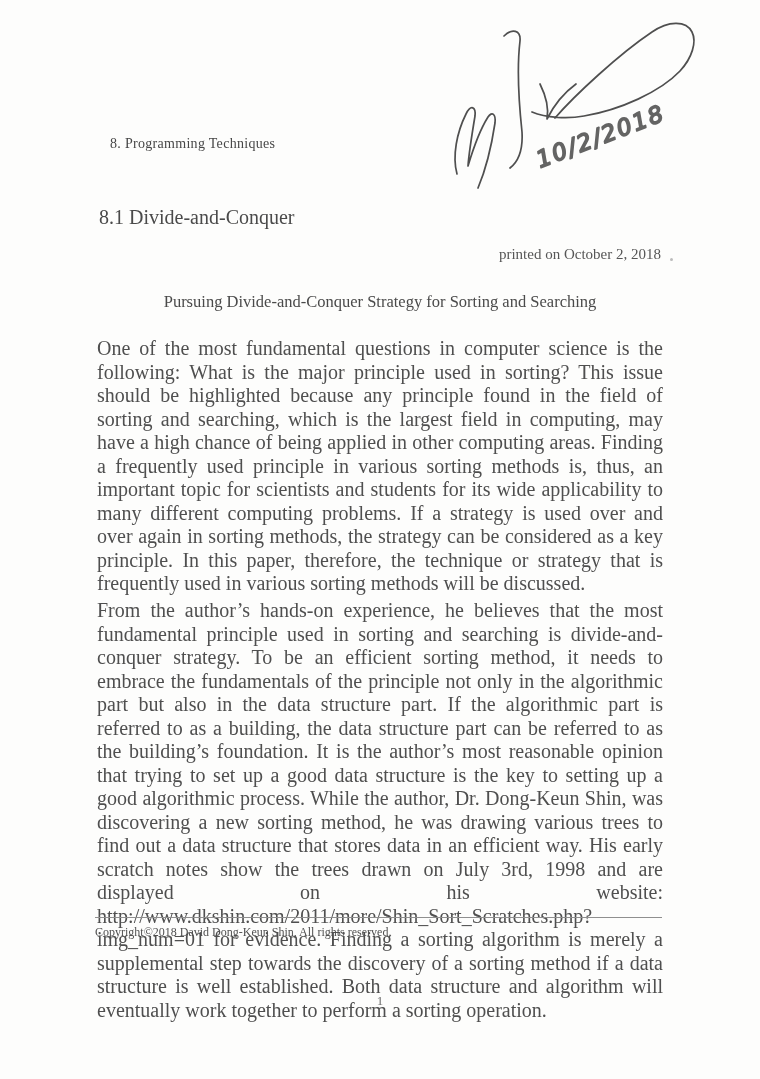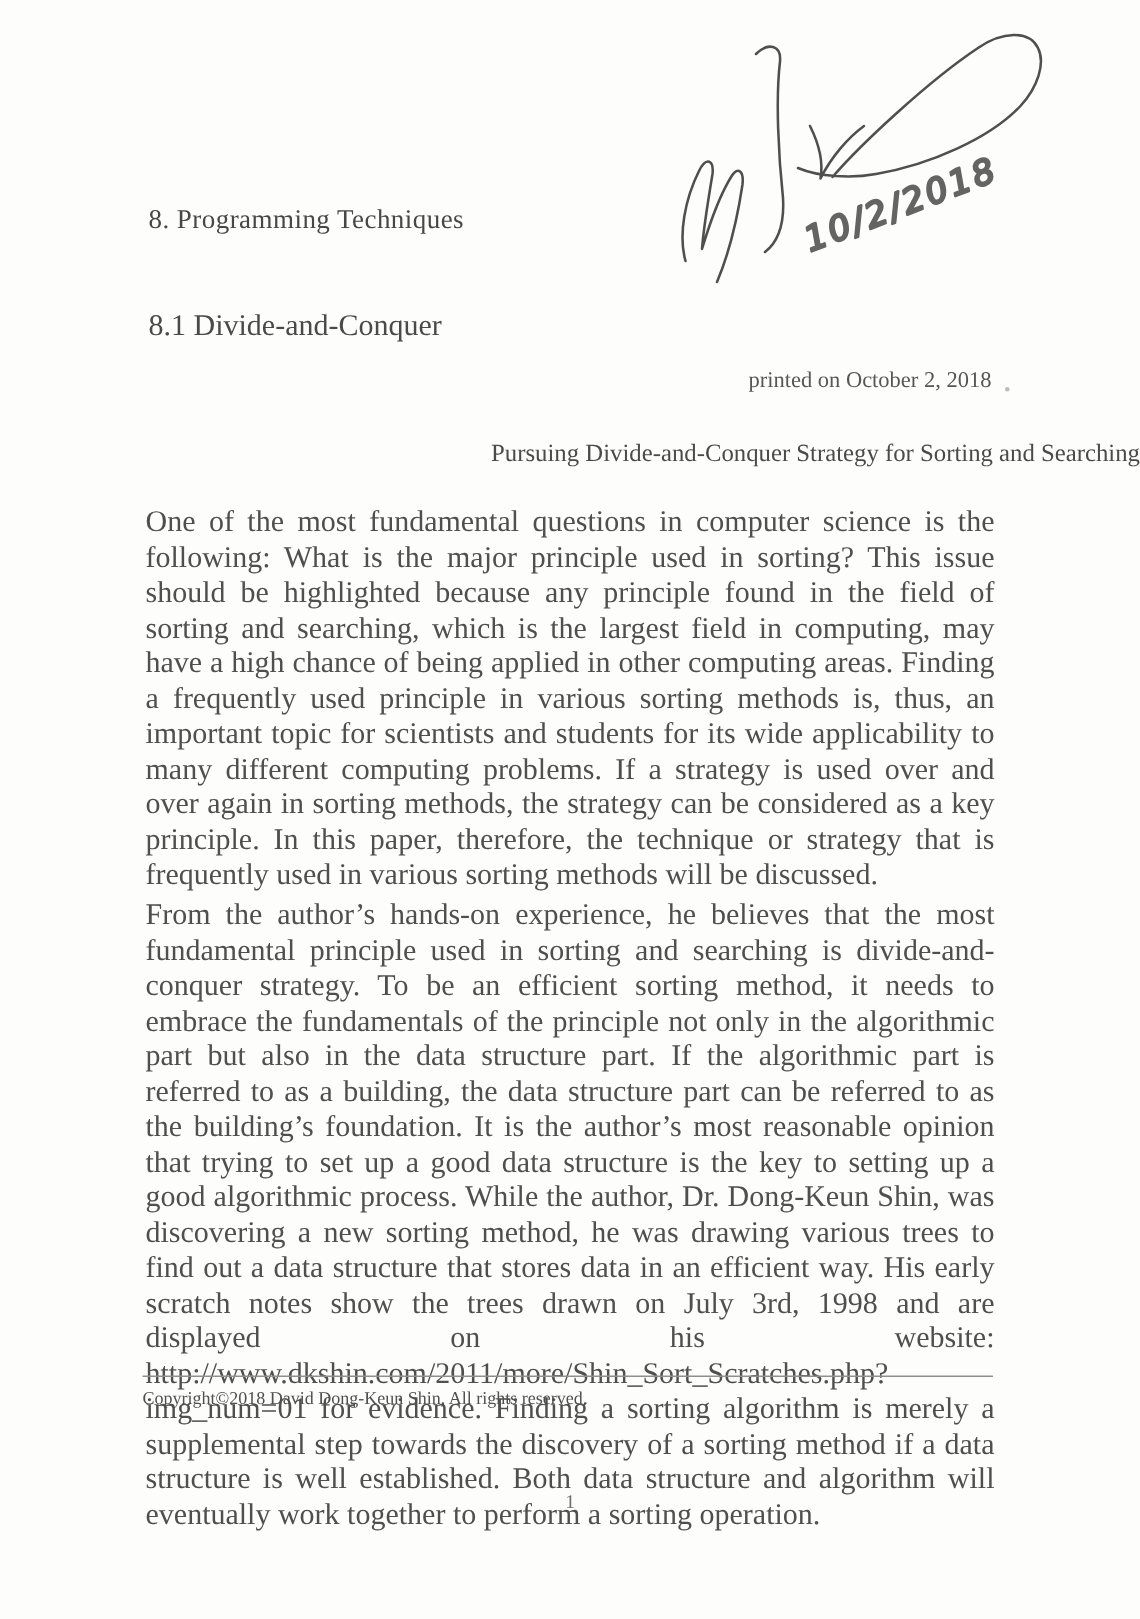--- a/index.html
+++ b/index.html
@@ -14,8 +14,8 @@
   }
   .title {
     position: absolute;
-    top: 136px; left: 99px;
-    font-size: 18px;
+    top: 136px; left: 110px;
+    font-size: 14px;
     font-weight: normal;
     color: #474747;
     letter-spacing: 0.3px;

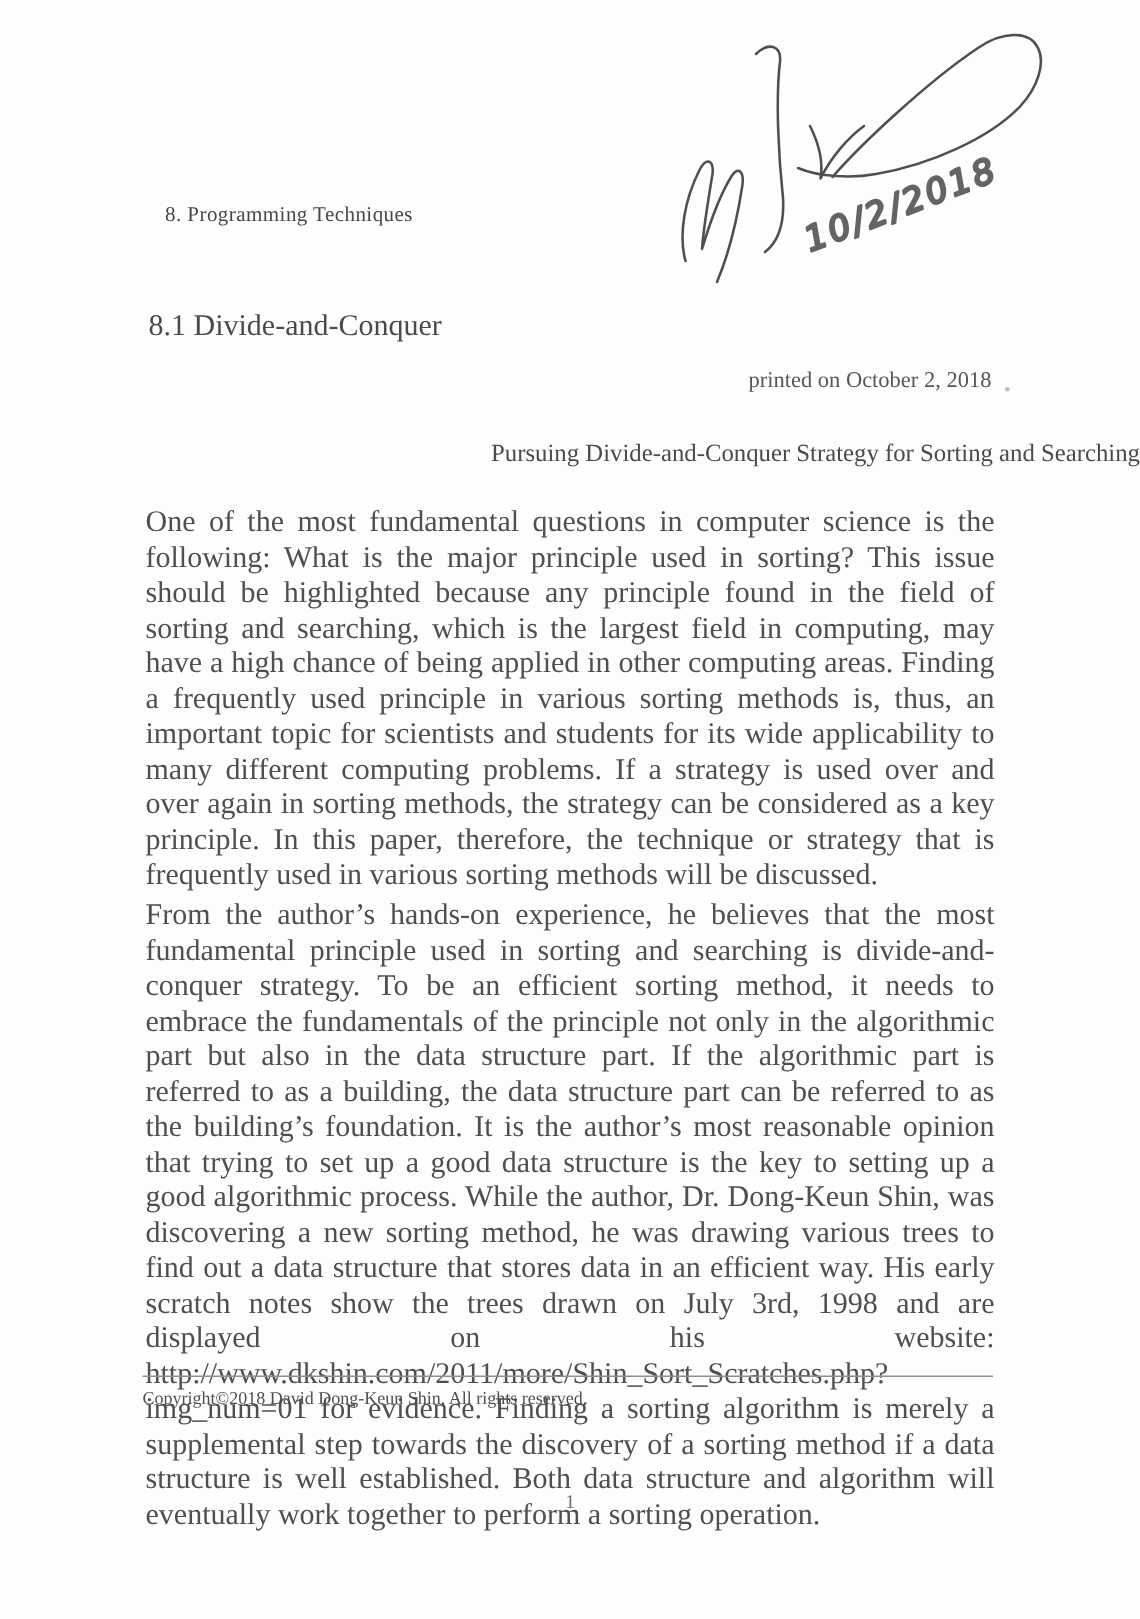--- a/index.html
+++ b/index.html
@@ -67,7 +67,7 @@
     position: absolute;
     top: 292px; left: 0;
     width: 760px;
-    text-align: right;
+    text-align: center;
     font-size: 16.5px;
     font-weight: normal;
     color: #4a4a4a;

